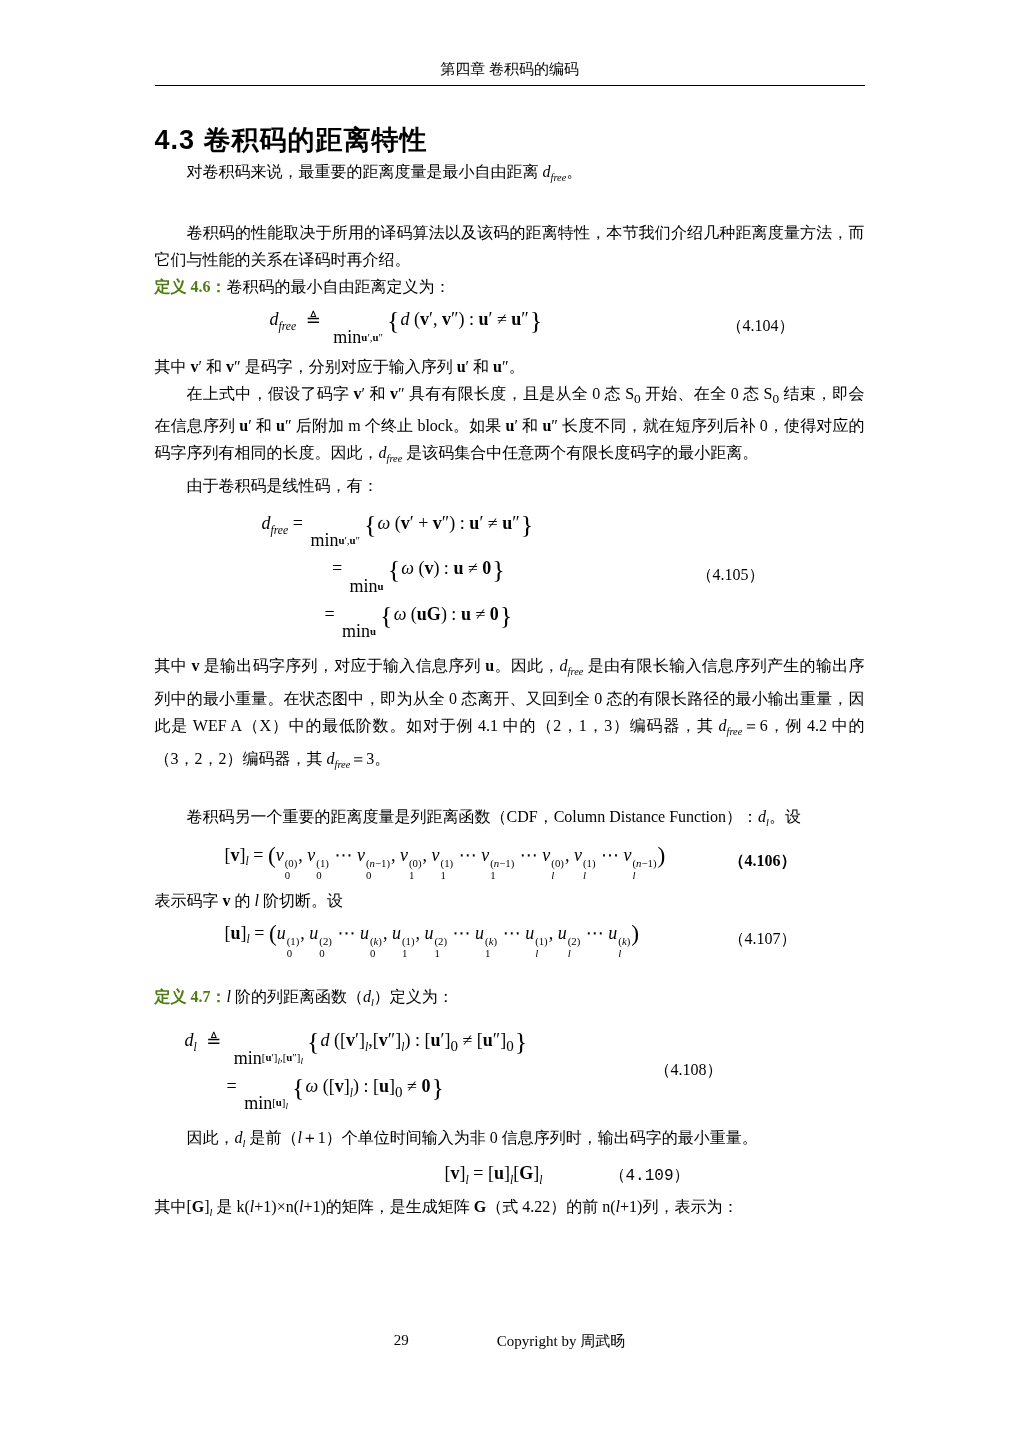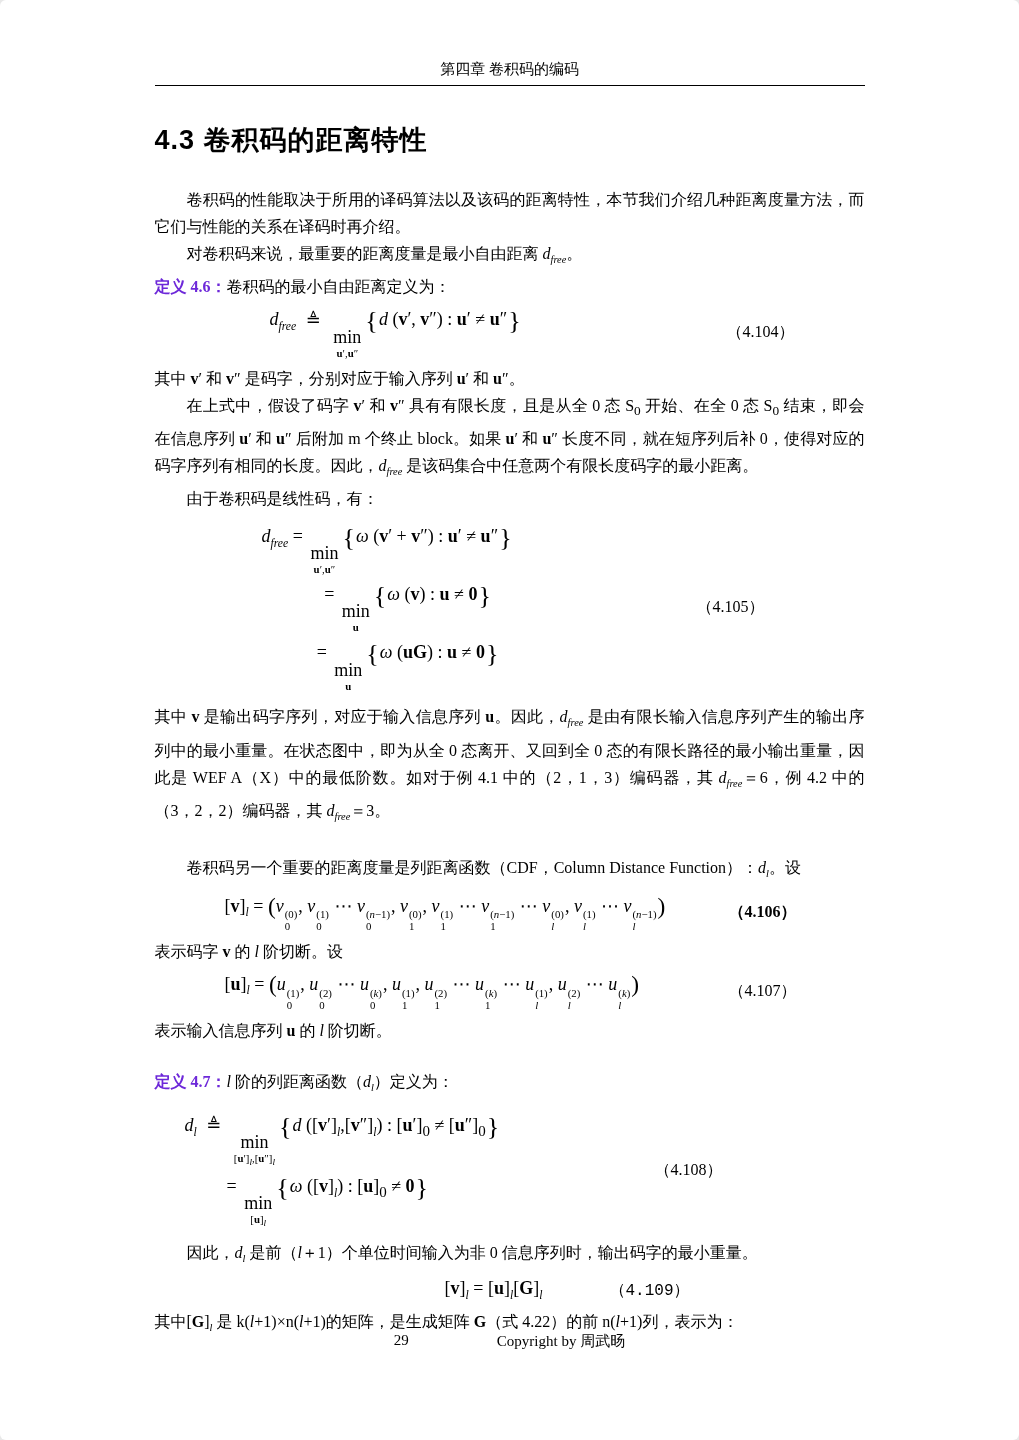--- a/index.html
+++ b/index.html
@@ -5,7 +5,7 @@
   html,body{margin:0;padding:0;background:#e8e8e8;}
   .page{
     width:1019px;height:1440px;margin:0 auto;background:#ffffff;position:relative;
-    font-family:"Liberation Serif","DejaVu Serif",serif;color:#000;overflow:hidden;border-radius:6px;
+    font-family:"Liberation Serif","DejaVu Serif",serif;color:#000;overflow:hidden;
   }
   .content{width:710px;margin:0 auto;padding-top:60px;}
   .hdr{text-align:center;font-size:15px;padding-bottom:6px;border-bottom:1px solid #000;}

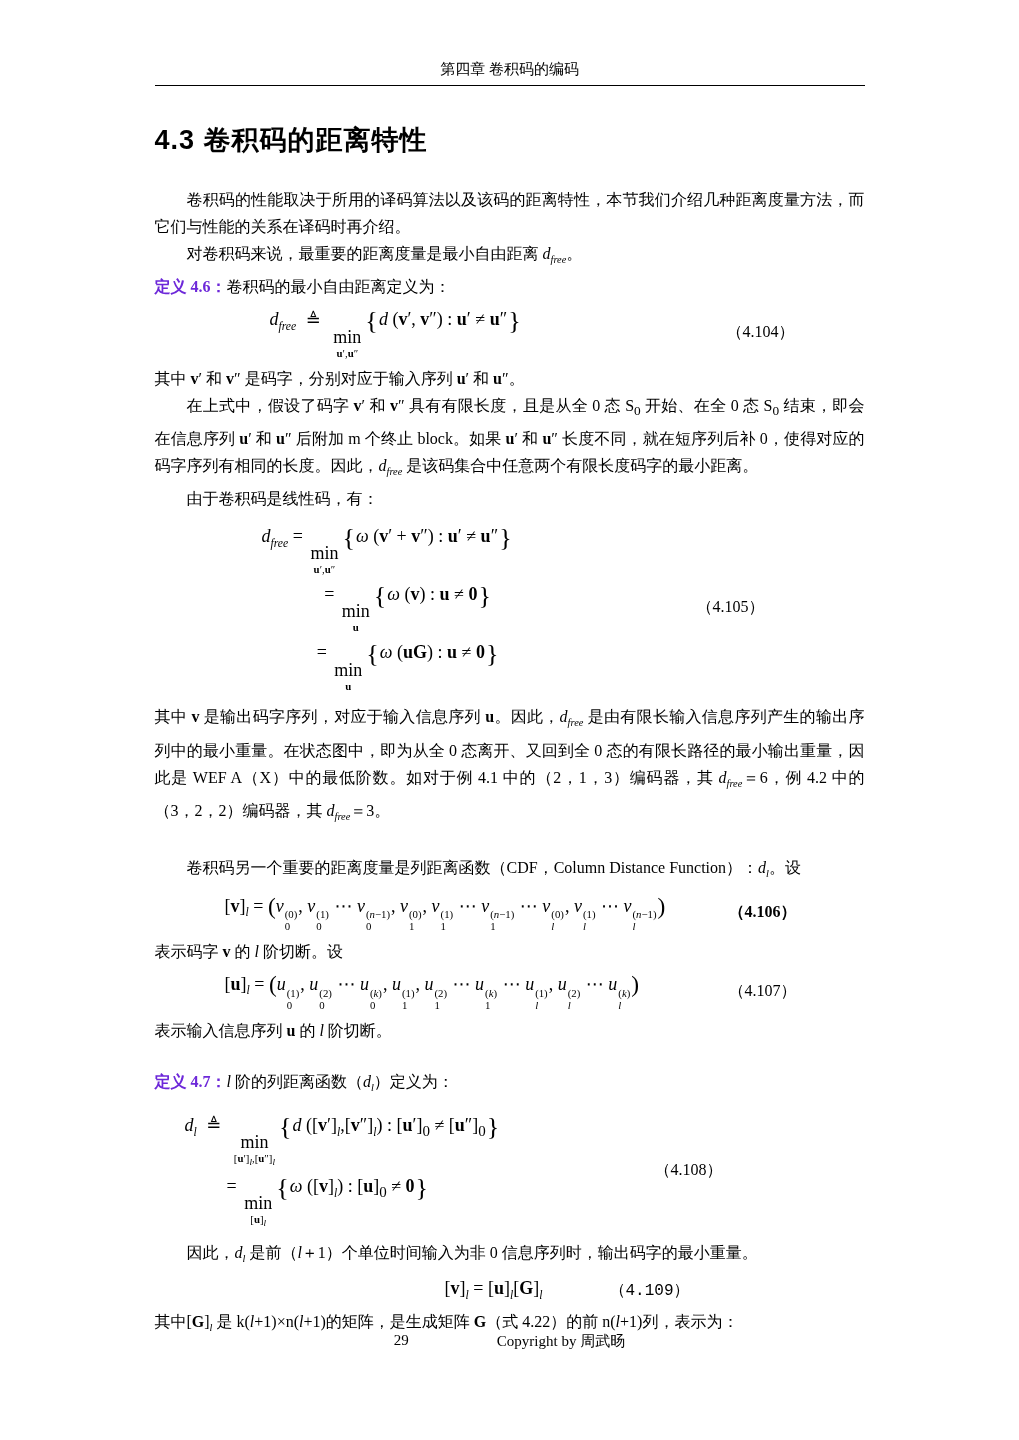--- a/index.html
+++ b/index.html
@@ -55,8 +55,8 @@
 
     <h1 class="title">4.3  卷积码的距离特性</h1>
 
+    <p class="ind">对卷积码来说，最重要的距离度量是最小自由距离 <i>d</i><sub class="isub"><i>free</i></sub>。</p>
     <p class="ind first">卷积码的性能取决于所用的译码算法以及该码的距离特性，本节我们介绍几种距离度量方法，而它们与性能的关系在译码时再介绍。</p>
-    <p class="ind">对卷积码来说，最重要的距离度量是最小自由距离 <i>d</i><sub class="isub"><i>free</i></sub>。</p>
 
     <p><span class="def">定义 4.6：</span><span>卷积码的最小自由距离定义为：</span></p>
 

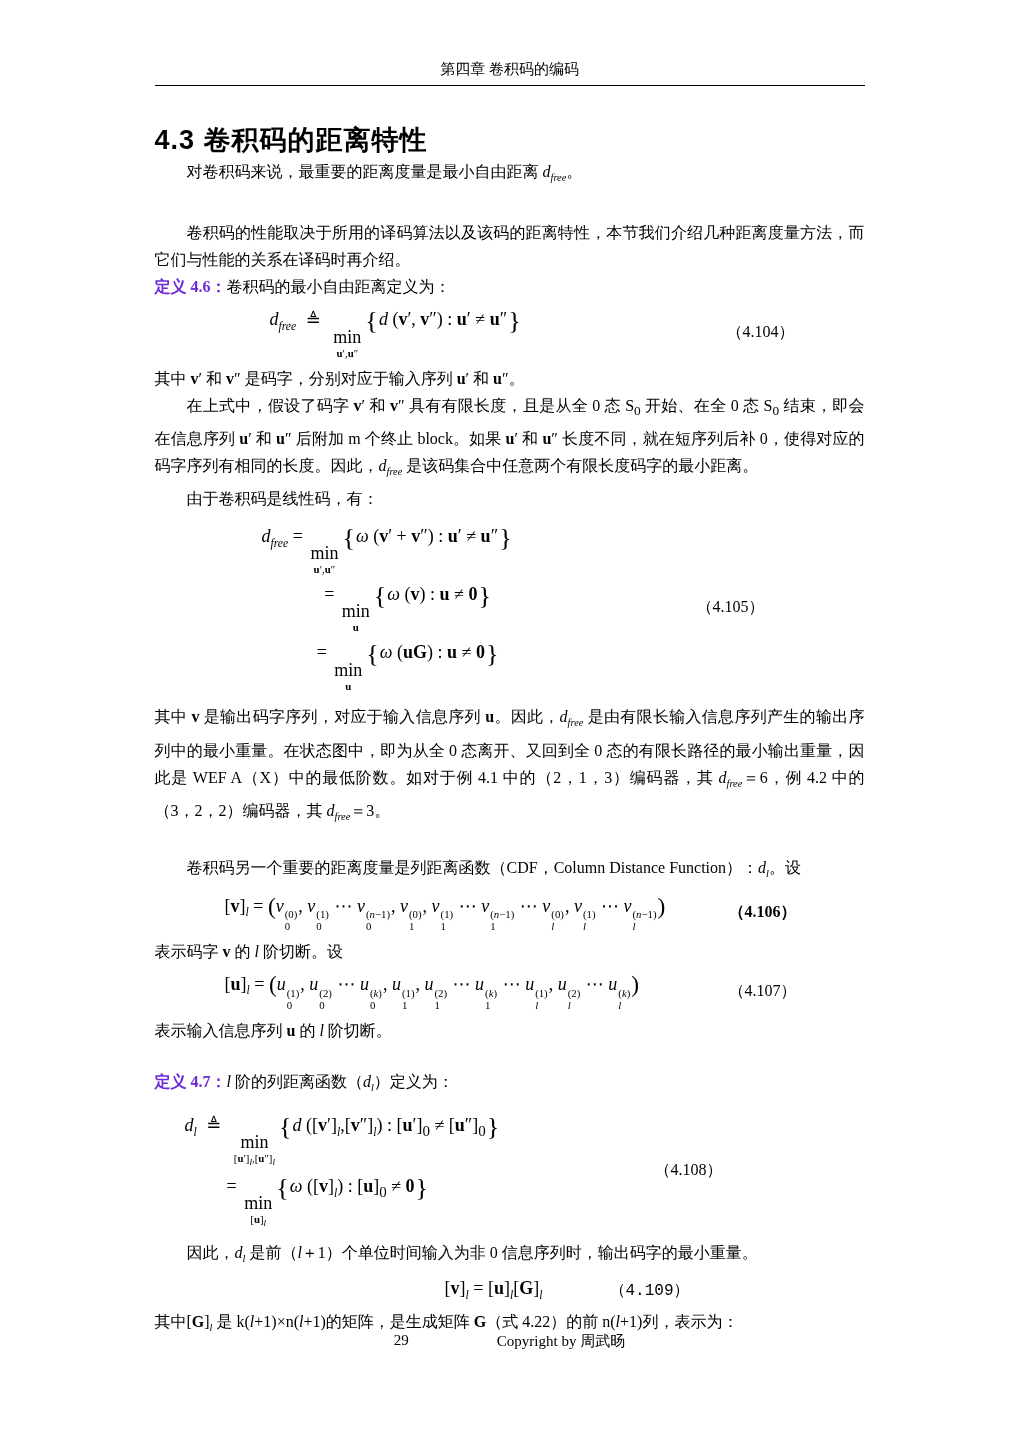--- a/index.html
+++ b/index.html
@@ -17,7 +17,7 @@
   p.ind{text-indent:2em;}
   p.first{margin-top:28px;}
   p.gap2{margin-top:24px;}
-  .def{color:#6d28d9;font-weight:bold;}
+  .def{color:#4d7c0f;font-weight:bold;}
   i{font-family:"Liberation Serif","DejaVu Serif",serif;}
   sub.isub{font-size:0.65em;}
   

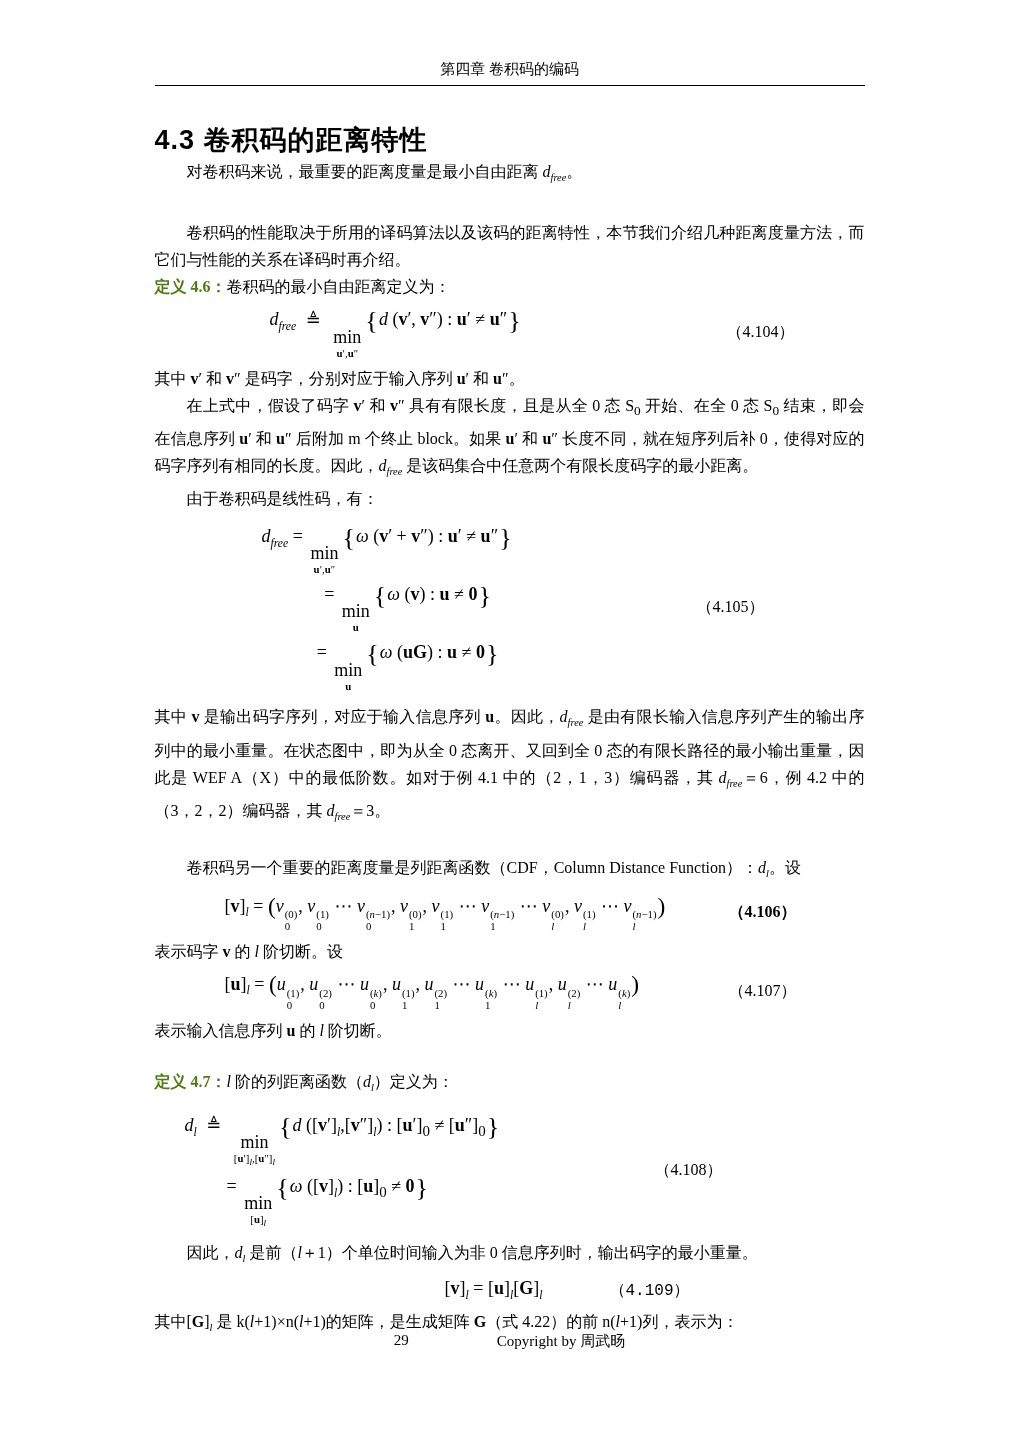--- a/index.html
+++ b/index.html
@@ -32,7 +32,7 @@
   .eq107 .f{margin-left:70px;}  .eq107 .num{margin-right:68px;}
   .eq108 .f{margin-left:30px;}  .eq108 .num{margin-right:142px;}
   .eq109 .f{margin-left:290px;} .eq109 .num{margin-right:175px;font-family:Liberation Mono, monospace;}
-  .mun{display:inline-flex;flex-direction:column;align-items:center;vertical-align:-0.95em;margin:0 3px;}
+  .mun{display:inline-flex;flex-direction:row;align-items:center;vertical-align:-0.95em;margin:0 3px;}
   .mun .mo{line-height:1.05;}
   .mun .lim{font-size:0.6em;line-height:1.1;margin-top:1px;white-space:nowrap;}
   .mun .lim sub{font-size:0.85em;}

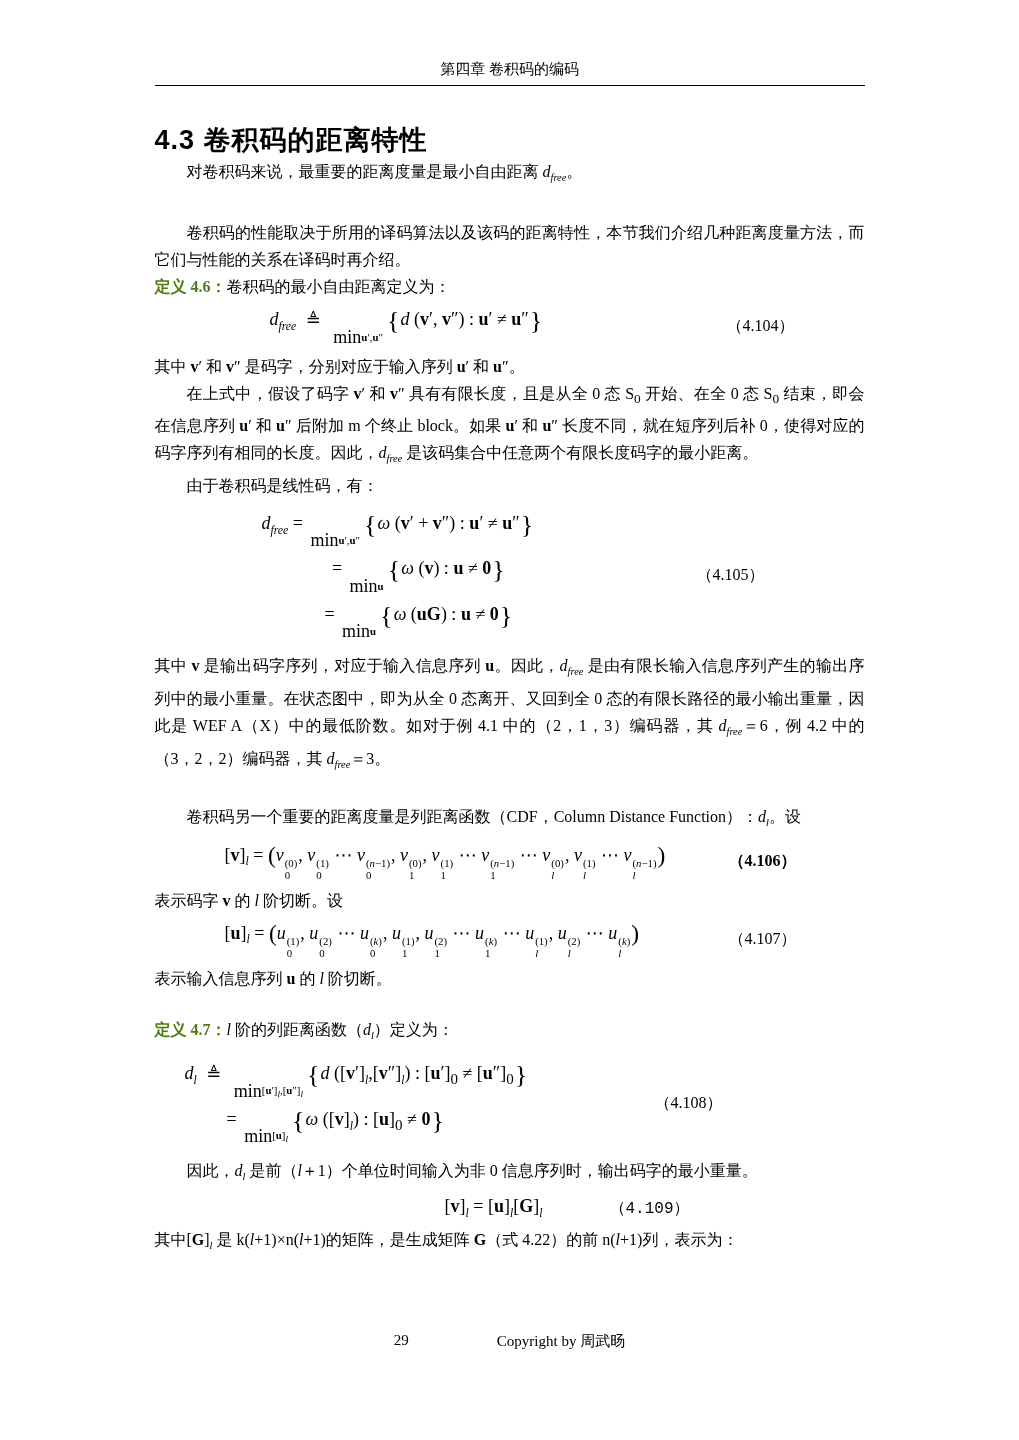--- a/index.html
+++ b/index.html
@@ -160,7 +160,6 @@
       <div class="num">（4.107）</div>
     </div>
 
-    <p>表示输入信息序列 <b>u</b> 的 <i>l</i> 阶切断。</p>
 
     <p class="gap2"><span class="def">定义 4.7：</span><span><i>l</i> 阶的列距离函数（<i>d</i><sub class="isub"><i>l</i></sub>）定义为：</span></p>
 

